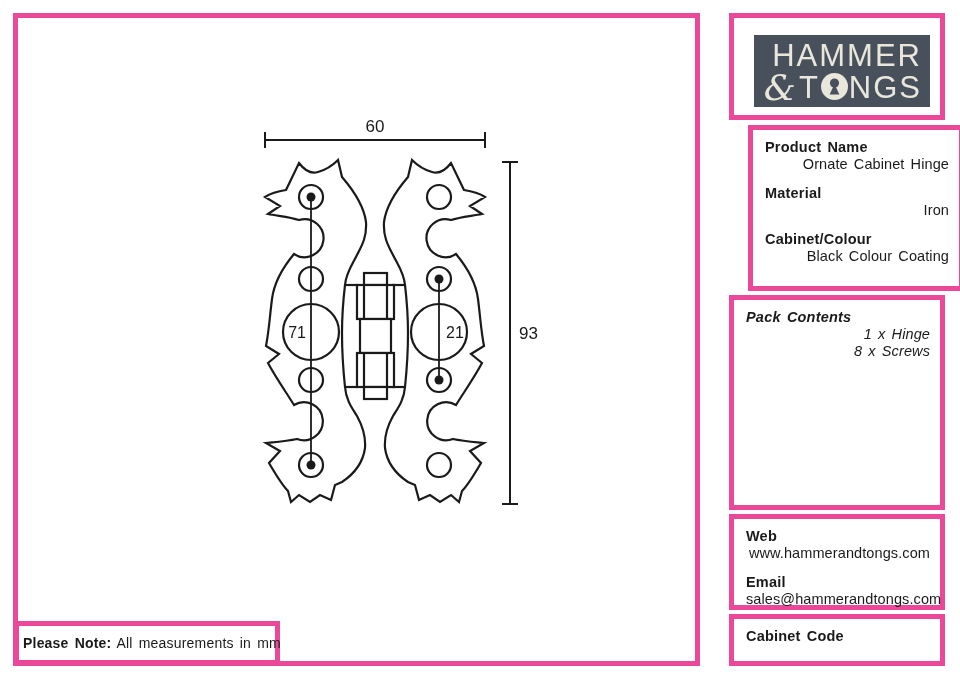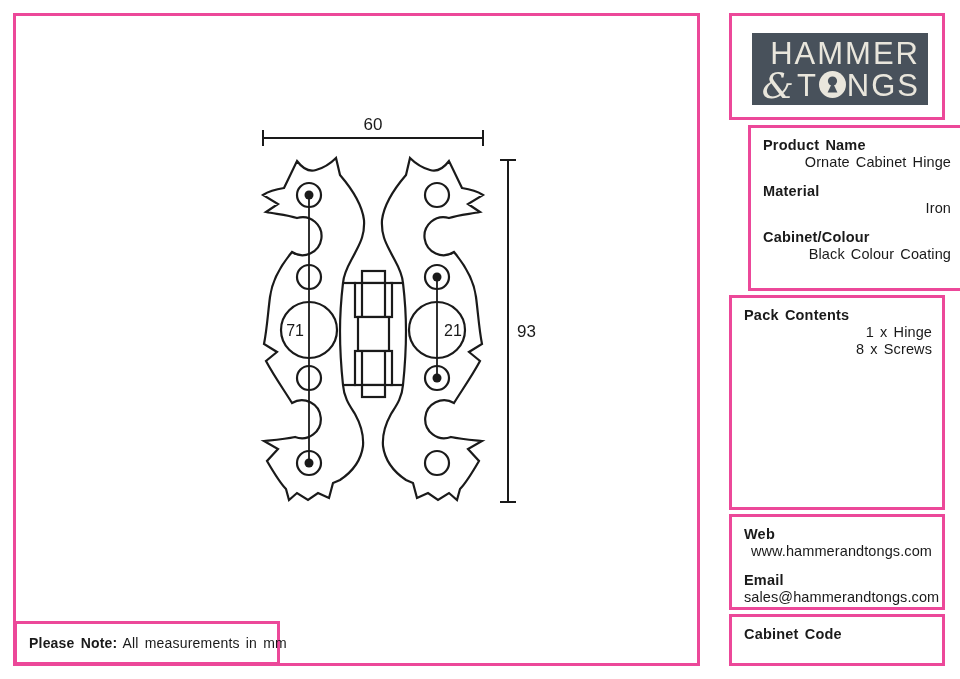--- a/index.html
+++ b/index.html
@@ -8,7 +8,7 @@
     background:#ffffff;color:#1a1a1a;
     font-family:"Liberation Sans","DejaVu Sans",sans-serif;
   }
-  .box{position:absolute;background:#fff;border:3px solid #ec4899;box-sizing:border-box;}
+  .box{position:absolute;background:#fff;border:5px solid #ec4899;box-sizing:border-box;}
   #main-box{left:13px;top:13px;width:687px;height:653px;}
   #note-box{left:14px;top:621px;width:266px;height:44px;display:flex;align-items:center;
             padding-left:12px;z-index:3;font-size:14px;letter-spacing:.2px;word-spacing:2px;white-space:nowrap;}

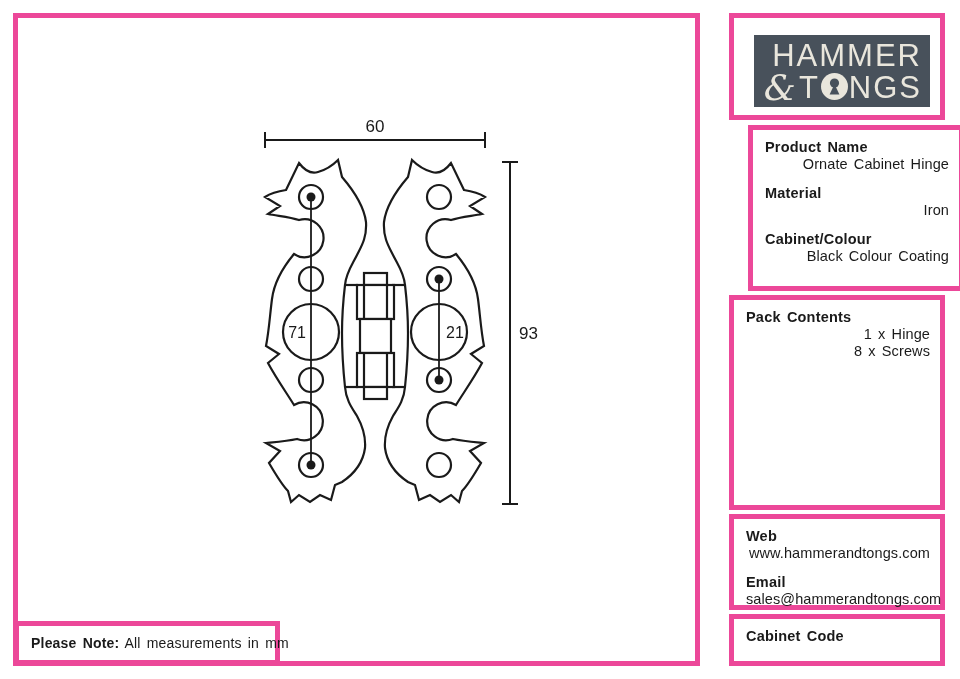--- a/index.html
+++ b/index.html
@@ -15,7 +15,7 @@
   #note-box b{margin-right:5px;}
   #logo-section{left:729px;top:13px;width:216px;height:107px;}
   #details-section{left:748px;top:125px;width:216px;height:166px;}
-  #pack-section{left:729px;top:295px;width:216px;height:215px;}
+  #pack-section{left:729px;top:295px;width:216px;height:215px;font-style:italic;}
   #contact-section{left:729px;top:514px;width:216px;height:96px;}
   #code-section{left:729px;top:614px;width:216px;height:52px;}
   .pad{padding:9px 10px 0 12px;}

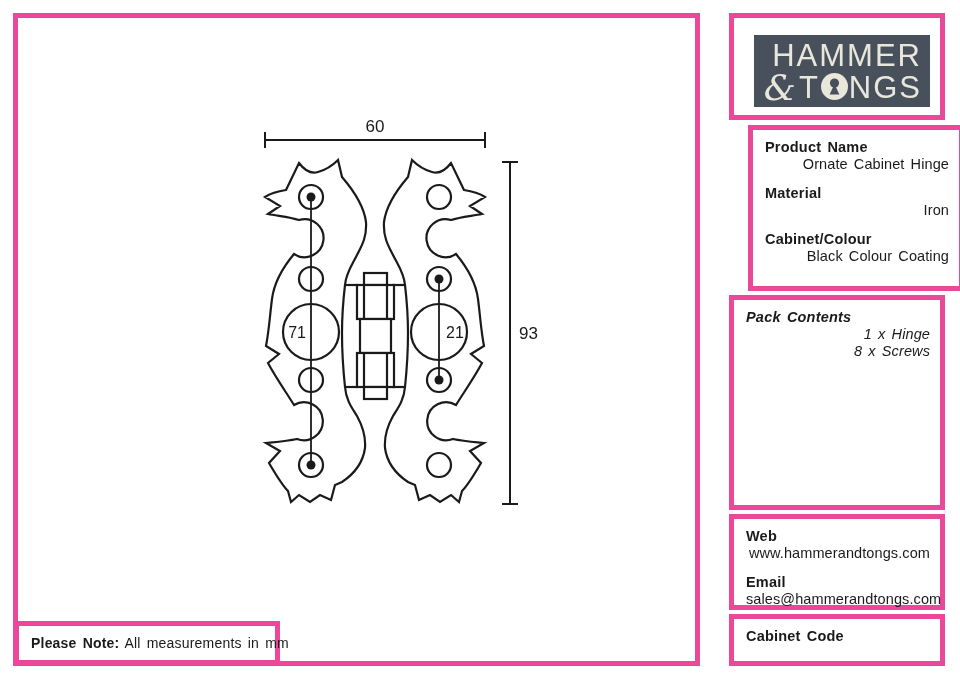--- a/index.html
+++ b/index.html
@@ -11,7 +11,7 @@
   .box{position:absolute;background:#fff;border:5px solid #ec4899;box-sizing:border-box;}
   #main-box{left:13px;top:13px;width:687px;height:653px;}
   #note-box{left:14px;top:621px;width:266px;height:44px;display:flex;align-items:center;
-            padding-left:12px;z-index:3;font-size:14px;letter-spacing:.2px;word-spacing:2px;white-space:nowrap;}
+            padding-left:4px;z-index:3;font-size:14px;letter-spacing:.2px;word-spacing:2px;white-space:nowrap;}
   #note-box b{margin-right:5px;}
   #logo-section{left:729px;top:13px;width:216px;height:107px;}
   #details-section{left:748px;top:125px;width:216px;height:166px;}

